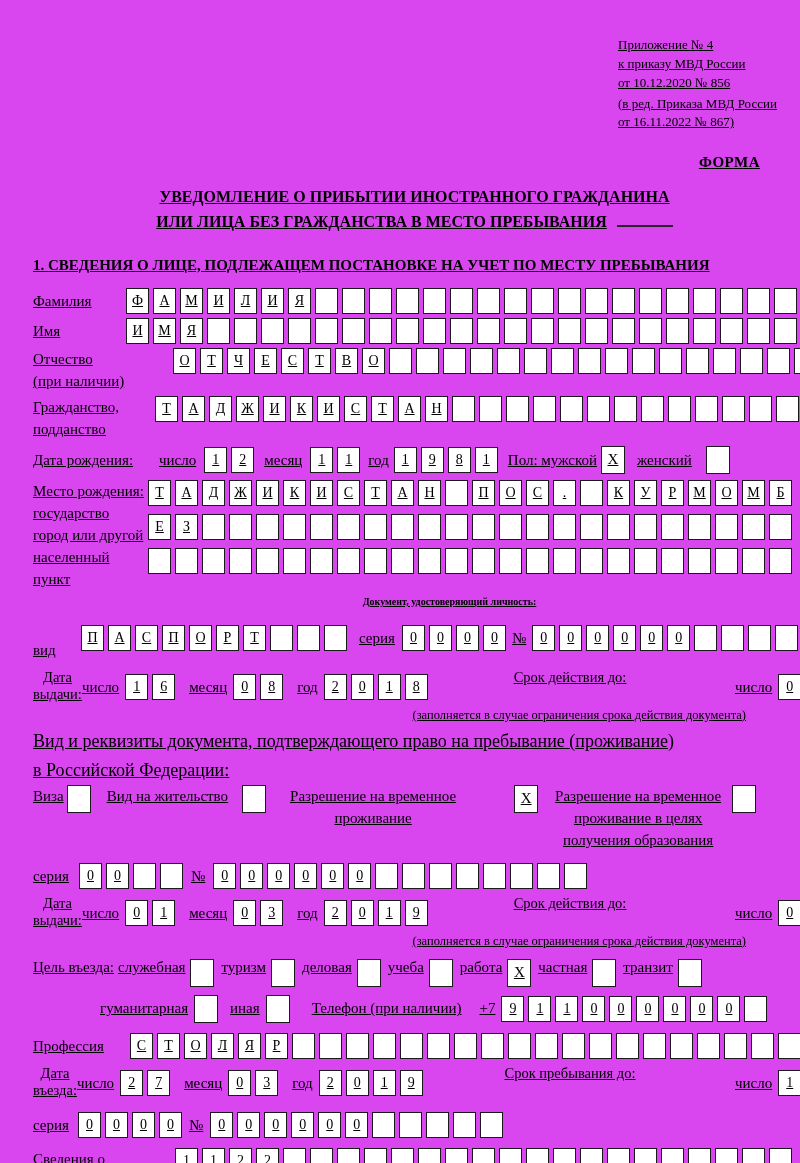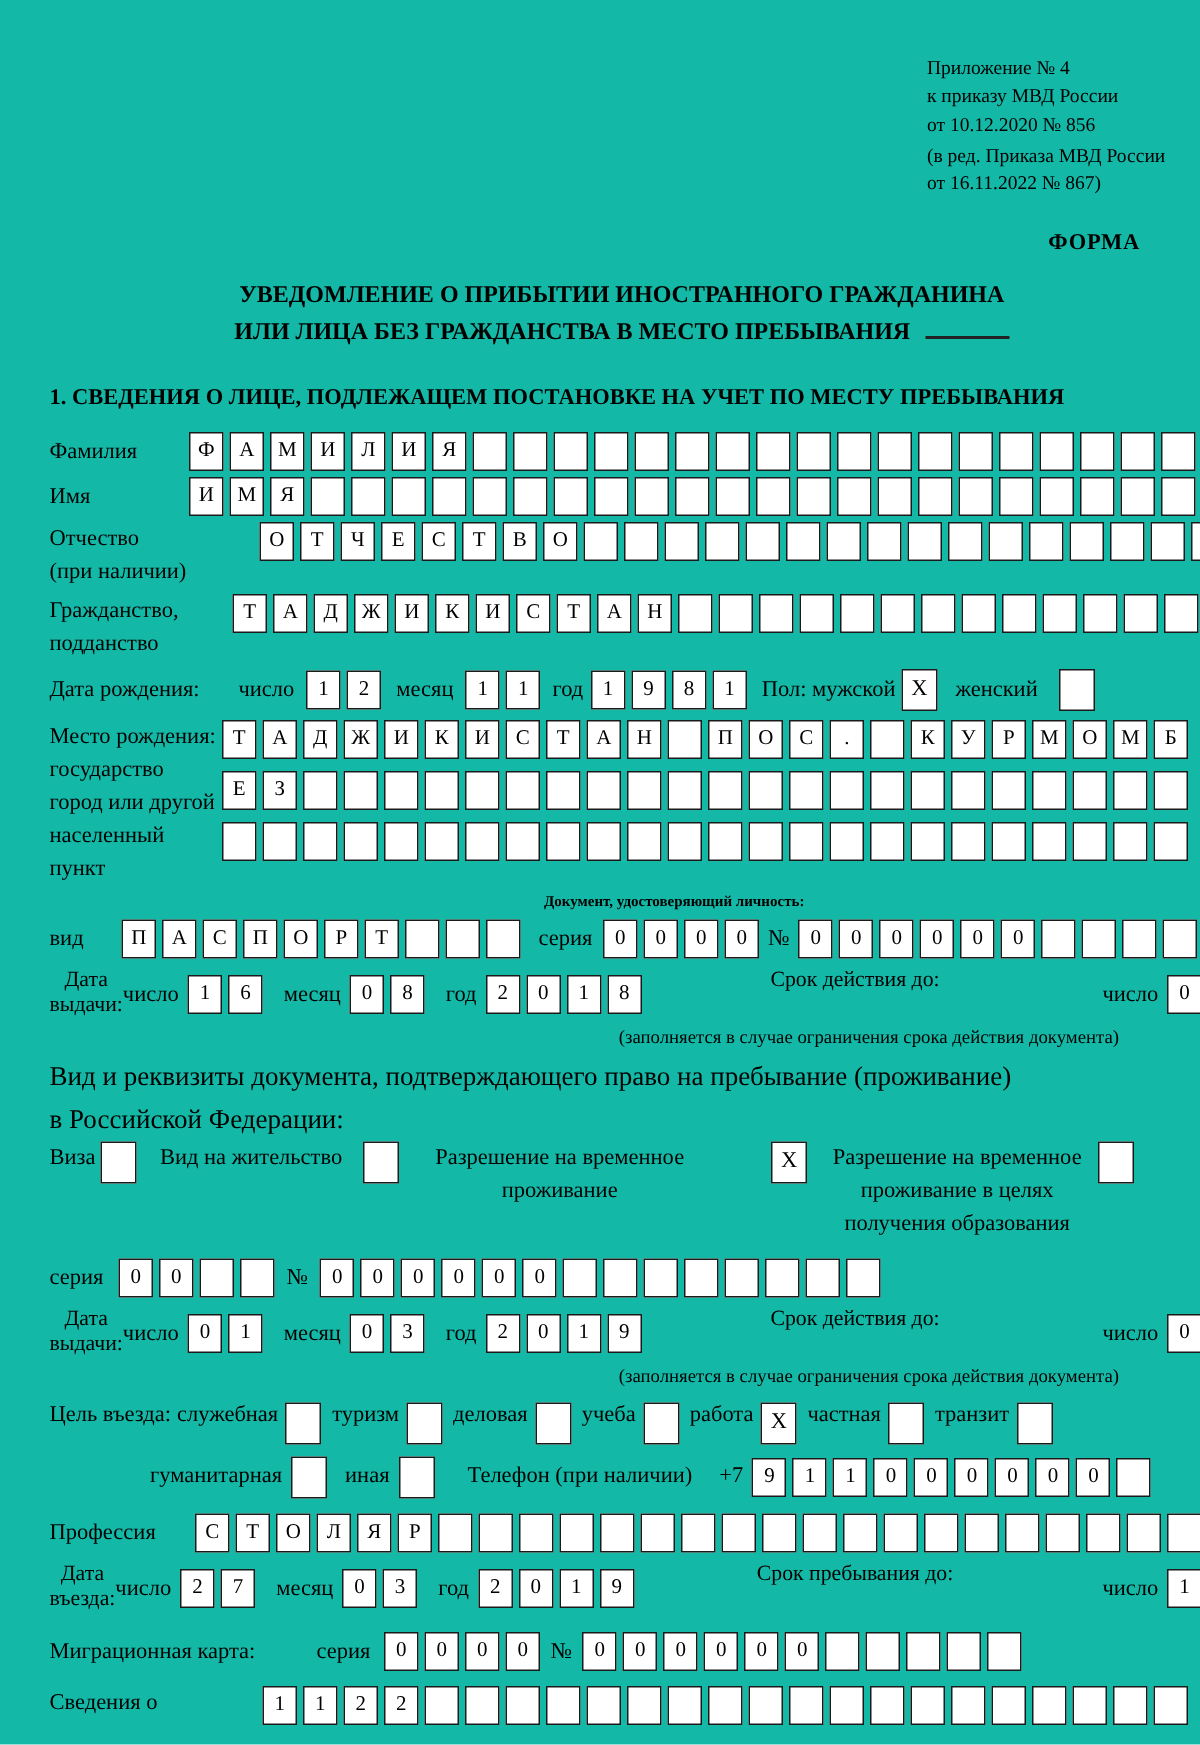--- a/index.html
+++ b/index.html
@@ -4,9 +4,9 @@
 <style>
   html,body{margin:0;padding:0;background:#fff;}
   .page{
-    position:relative;width:800px;height:1163px;background:#14b8a6;
+    position:relative;width:800px;height:1163px;background:#d946ef;
     font-family:"Liberation Serif",serif;color:#000;overflow:hidden;
-    padding:0;box-sizing:border-box;
+    padding:0;box-sizing:border-box;text-decoration:underline;
   }
   .inner{padding:36px 4px 0 33px;box-sizing:border-box;}
   

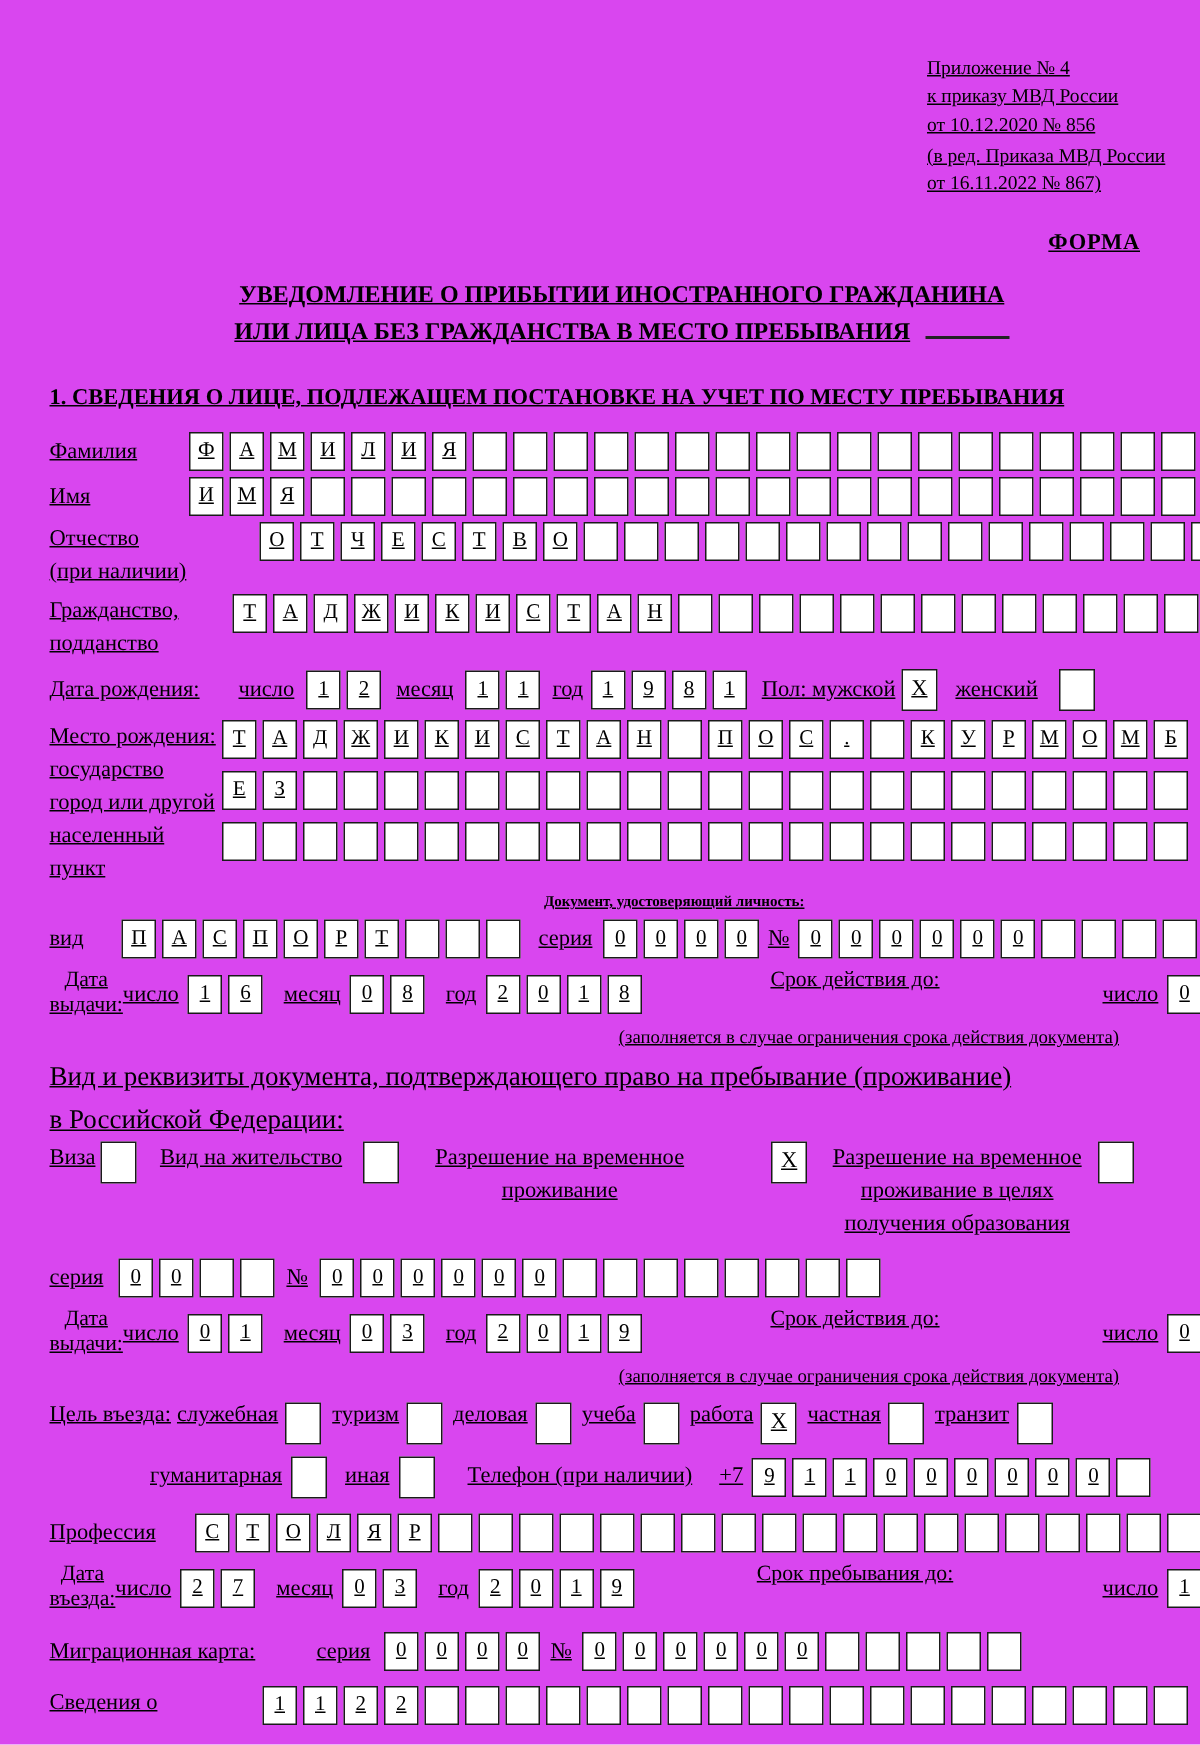--- a/index.html
+++ b/index.html
@@ -337,7 +337,7 @@
 
   <div class="doc-head">Документ, удостоверяющий личность:</div>
   <div class="frow" style="align-items:center;">
-    <span class="lbl" style="width:48px;flex:none;">вид</span>
+    <span class="lbl" style="width:48px;flex:none;margin-top:24px;">вид</span>
     <span class="boxes">
           <span class="cell">П</span>
           <span class="cell">А</span>

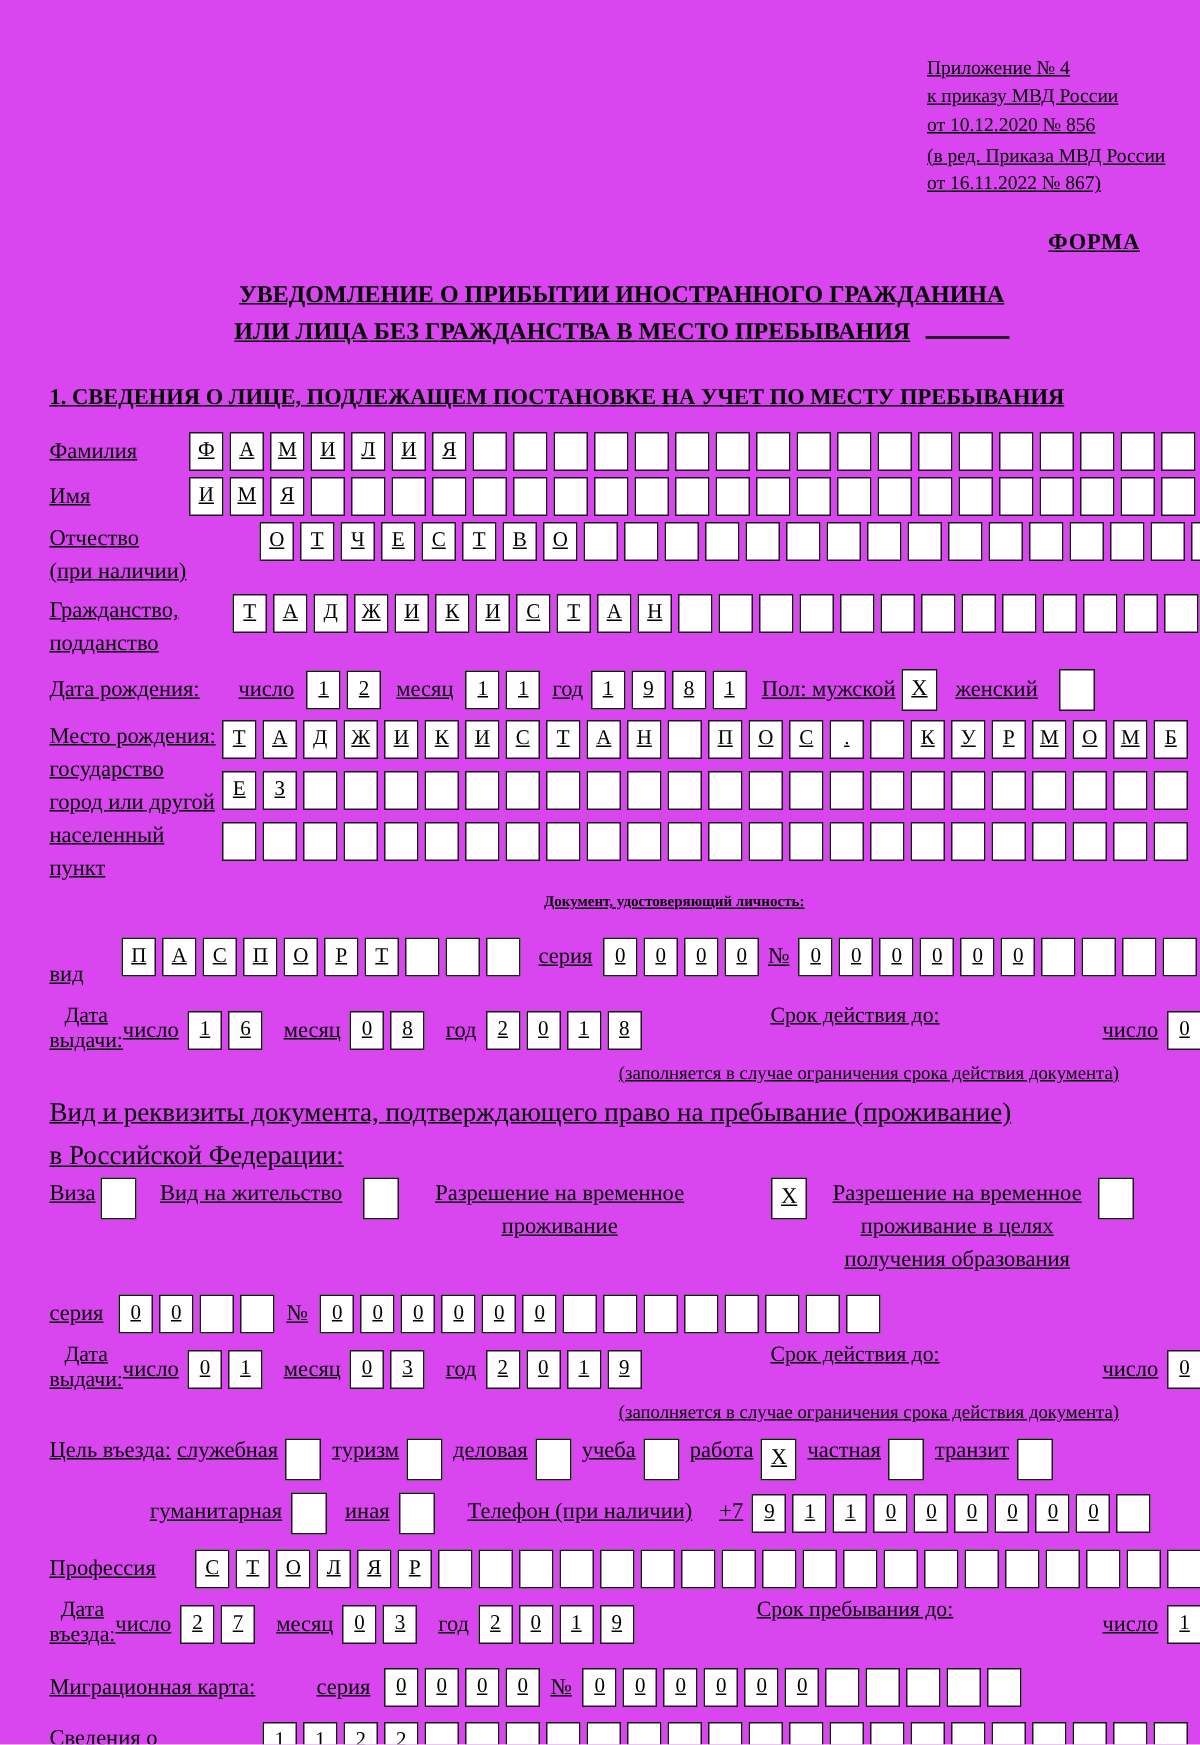--- a/index.html
+++ b/index.html
@@ -635,7 +635,6 @@
   </div>
 
   <div class="mig-row mt10">
-    <span class="lbl" style="width:178px;flex:none;">Миграционная карта:</span>
     <span class="lbl" style="margin-right:9px;">серия</span>
     <span class="boxes">
           <span class="cell">0</span>

